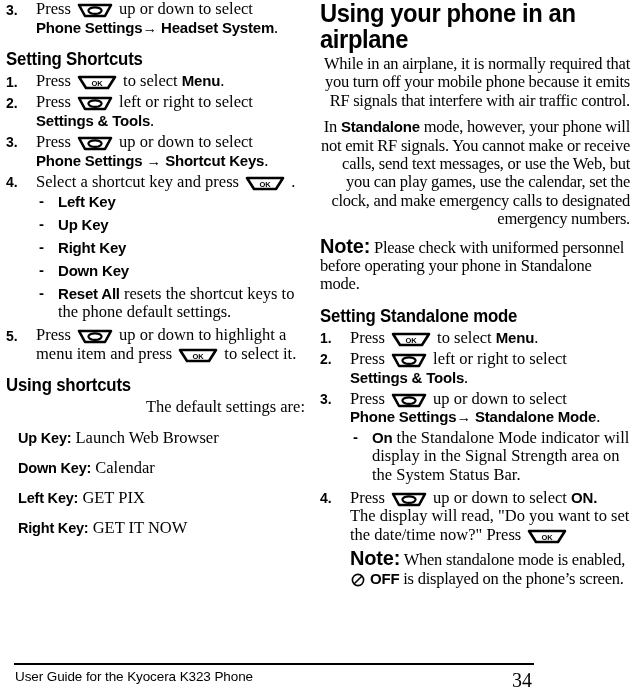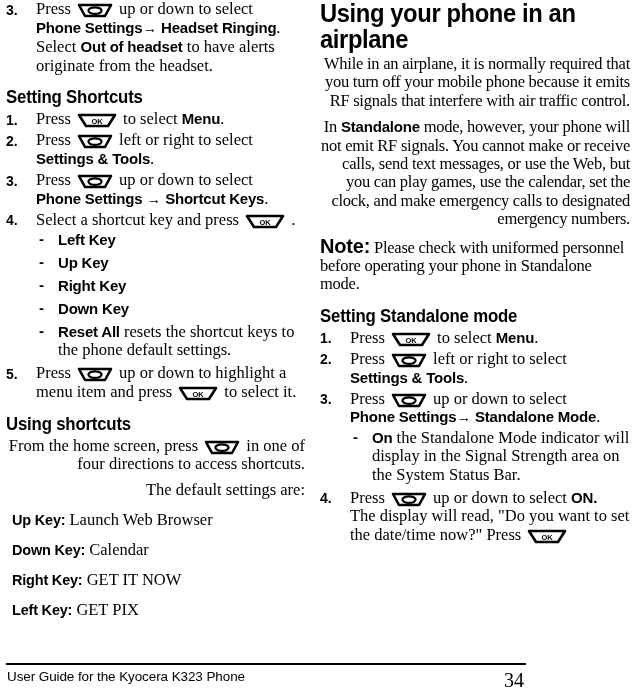--- a/index.html
+++ b/index.html
@@ -228,7 +228,7 @@
           </span>
           <span>up or down to select</span>
           <br>
-          <span class="sans-b">Phone Settings</span><span class="arrow">→</span> <span class="sans-b">Headset Ringing</span><span>.</span>
+          <span class="sans-b">Phone Settings</span><span class="arrow">→</span> <span class="sans-b">Headset System</span><span>.</span>
           <div class="substep">
             <span>Select </span><span class="sans-b">Out of headset</span><span> to have alerts originate from the headset.</span>
           </div>

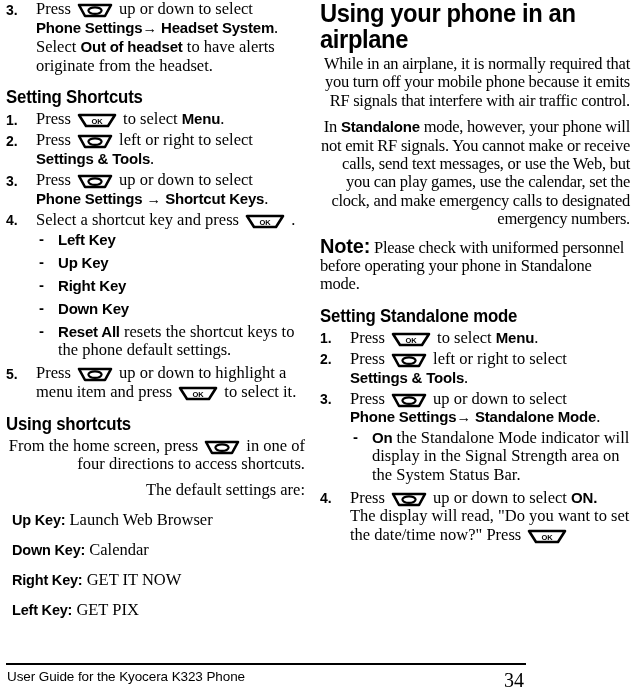--- a/index.html
+++ b/index.html
@@ -229,9 +229,6 @@
           <span>up or down to select</span>
           <br>
           <span class="sans-b">Phone Settings</span><span class="arrow">→</span> <span class="sans-b">Headset System</span><span>.</span>
-          <div class="substep">
-            <span>Select </span><span class="sans-b">Out of headset</span><span> to have alerts originate from the headset.</span>
-          </div>
         </li>
       </ol>
 

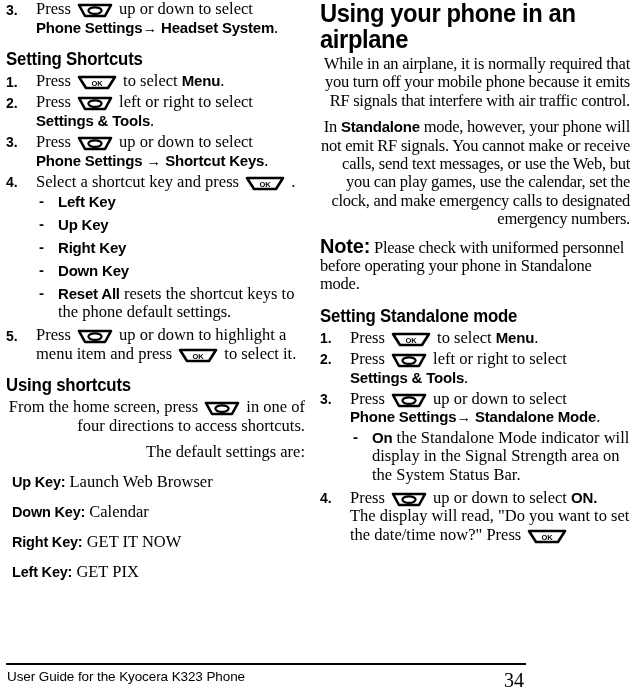--- a/index.html
+++ b/index.html
@@ -333,16 +333,6 @@
 
       <h2 class="head-minor">Using shortcuts</h2>
 
-      <p class="body">
-        <span>From the home screen, press</span>
-        <span class="keyicon">
-          <svg width="36" height="15" viewBox="0 0 36 15">
-            <path d="M2 2 L34 2 L28 13 L8 13 Z" fill="none" stroke="#000" stroke-width="2.6" stroke-linejoin="round"></path>
-            <ellipse cx="18" cy="7.6" rx="6.6" ry="3.3" fill="none" stroke="#000" stroke-width="2.2"></ellipse>
-          </svg>
-        </span>
-        <span>in one of four directions to access shortcuts.</span>
-      </p>
 
       <p class="body">The default settings are:</p>
 

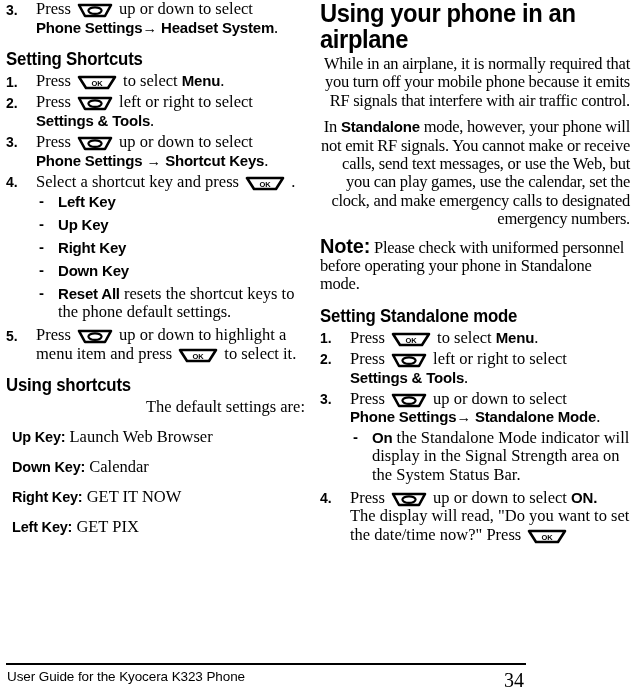--- a/index.html
+++ b/index.html
@@ -133,8 +133,8 @@
   
   .kv {
     font-size: 16.5px;
-    line-height: 24px;
-    margin: 6px;
+    line-height: 18px;
+    margin: 12px;
   }
   .kv .k {
     font-family: "Liberation Sans", sans-serif;

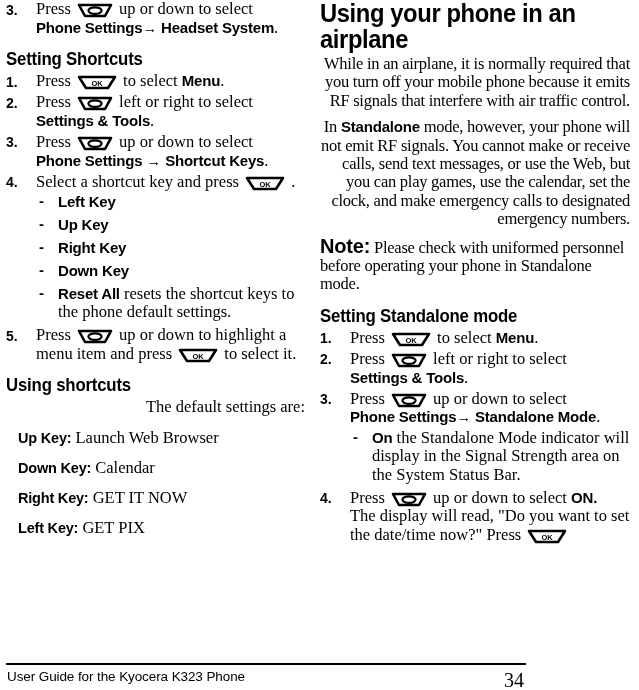--- a/index.html
+++ b/index.html
@@ -346,12 +346,12 @@
           <span>Calendar</span>
         </div>
         <div class="kv">
+          <span class="k">Left Key:</span>
+          <span>GET PIX</span>
+        </div>
+        <div class="kv">
           <span class="k">Right Key:</span>
           <span>GET IT NOW</span>
-        </div>
-        <div class="kv">
-          <span class="k">Left Key:</span>
-          <span>GET PIX</span>
         </div>
       </div>
 

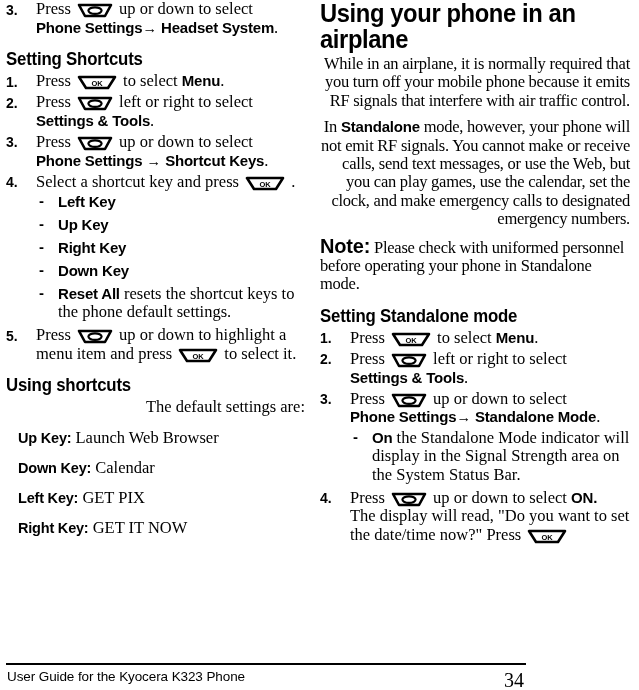--- a/index.html
+++ b/index.html
@@ -443,6 +443,18 @@
             </svg>
           </span>
 
+          <p class="note tight" style="margin-top:5px;margin-bottom:0;">
+            <span class="note-label">Note:</span>
+            <span>When standalone mode is enabled,</span>
+            <br>
+            <span class="officon">
+              <svg width="17" height="15" viewBox="0 0 17 15">
+                <circle cx="8" cy="8" r="5.6" fill="none" stroke="#000" stroke-width="1.6"></circle>
+                <line x1="4.2" y1="11.8" x2="11.8" y2="4.2" stroke="#000" stroke-width="1.6"></line>
+              </svg>
+            </span><span class="sans-b">OFF</span>
+            <span>is displayed on the phone’s screen.</span>
+          </p>
         </li>
       </ol>
 

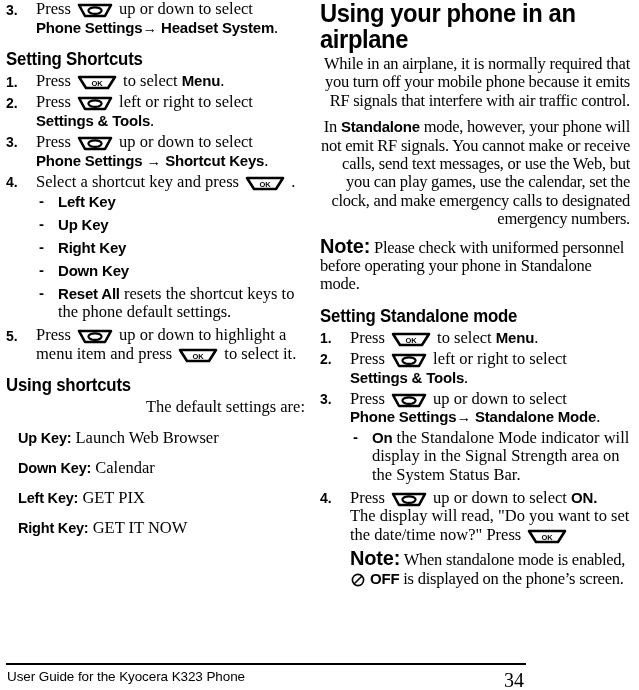--- a/index.html
+++ b/index.html
@@ -175,7 +175,7 @@
   
   .footer {
     position: absolute;
-    left: 4px;
+    left: 12px;
     bottom: 0;
     width: 524px;
     height: 34px;

